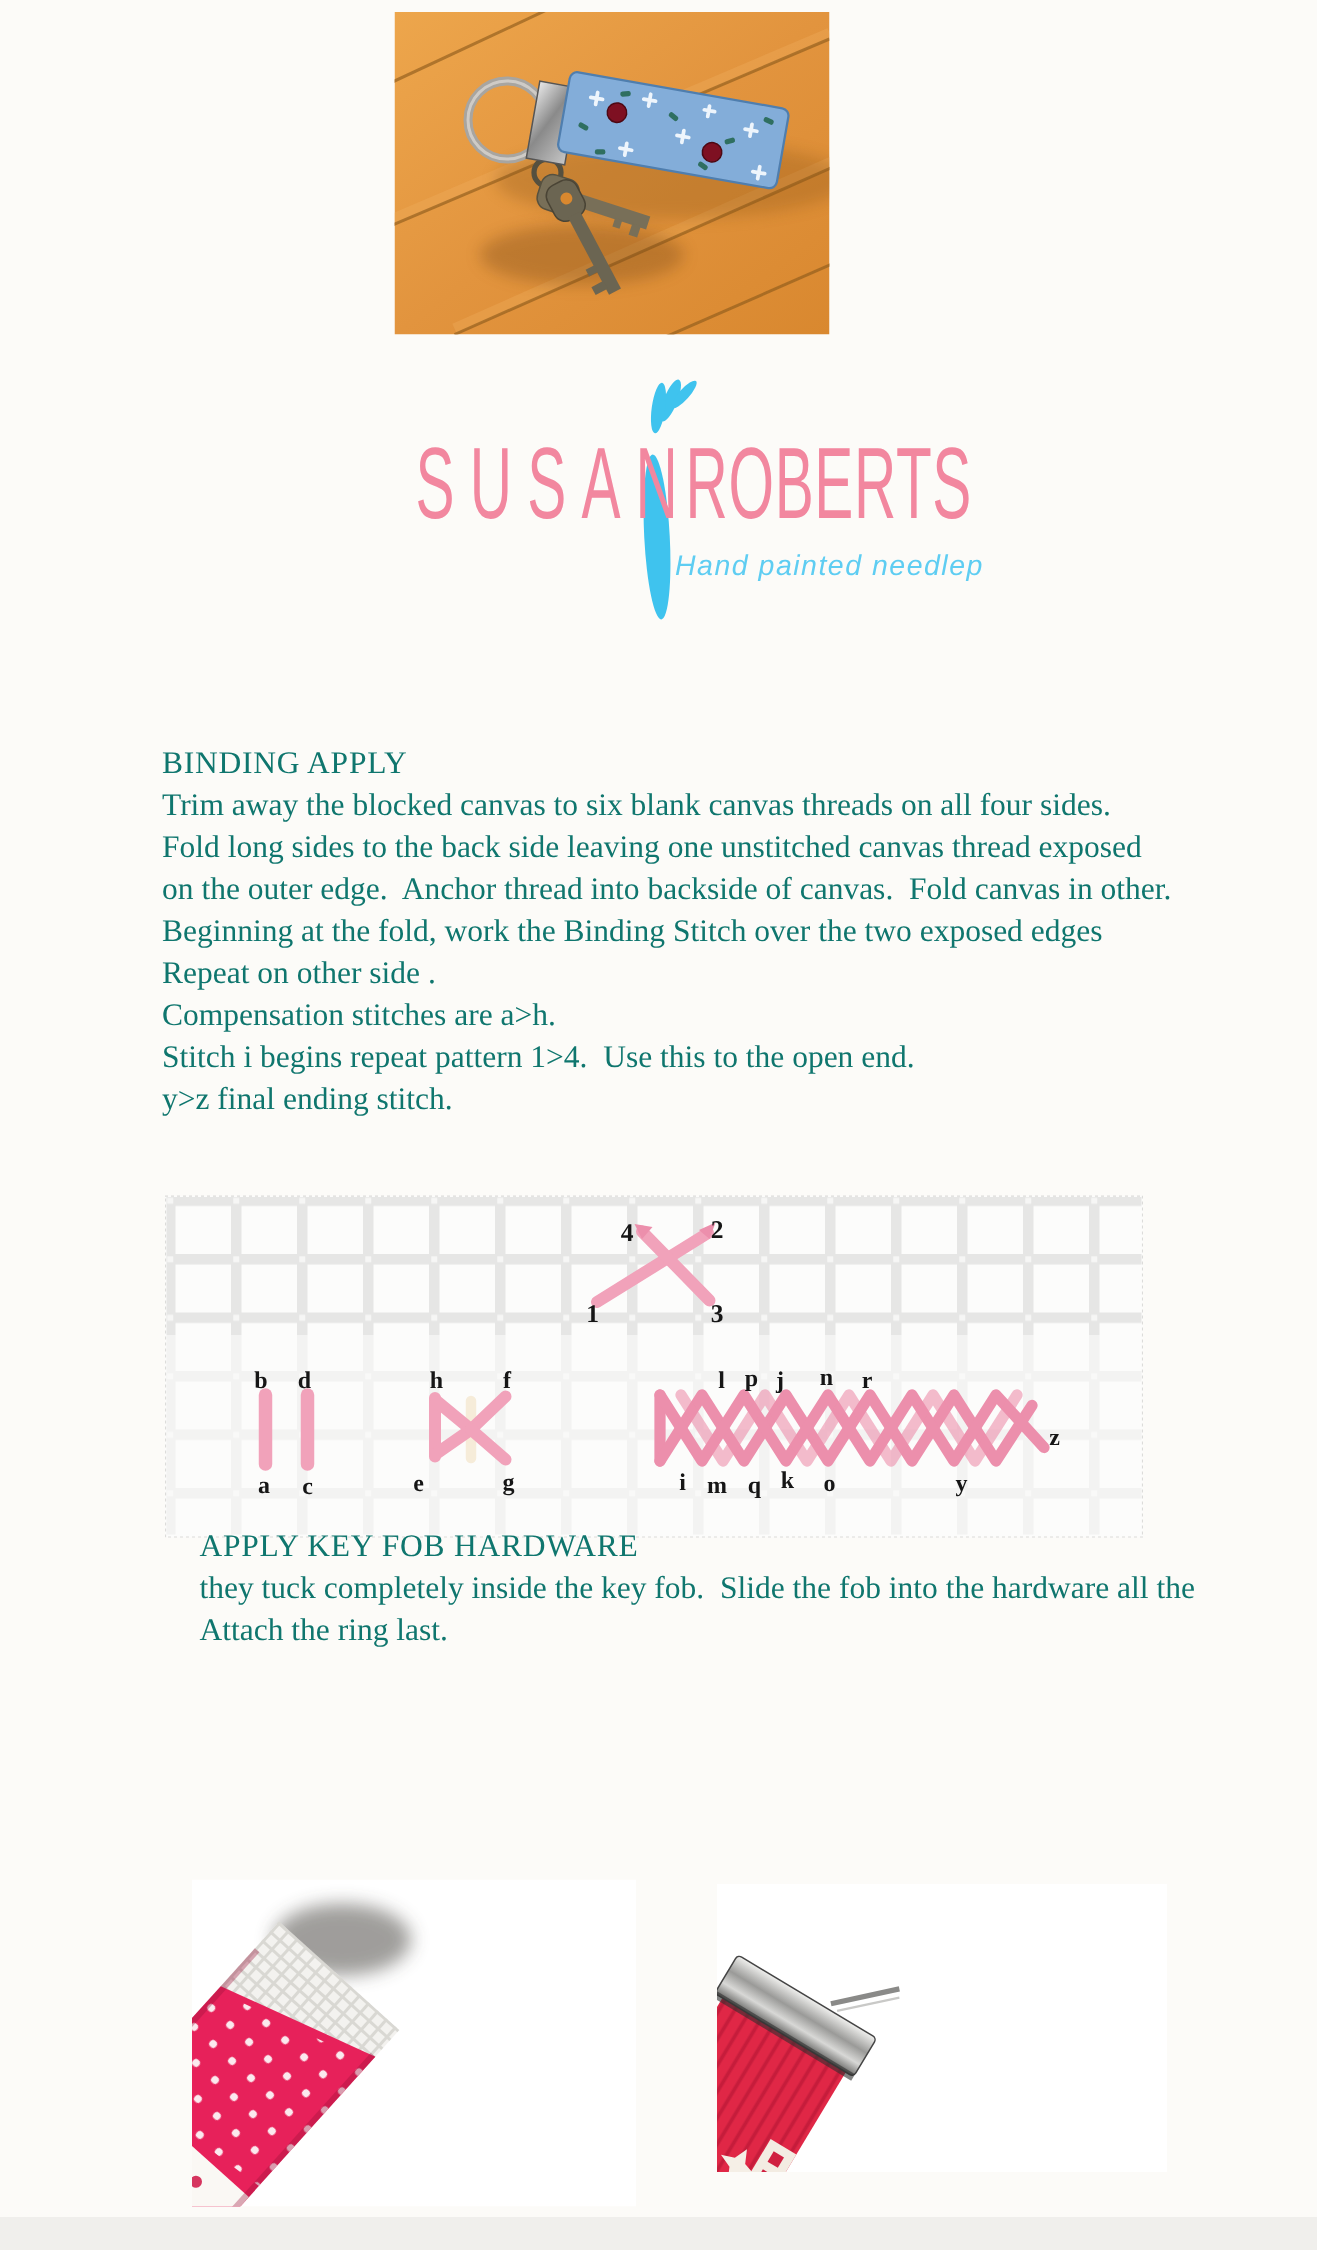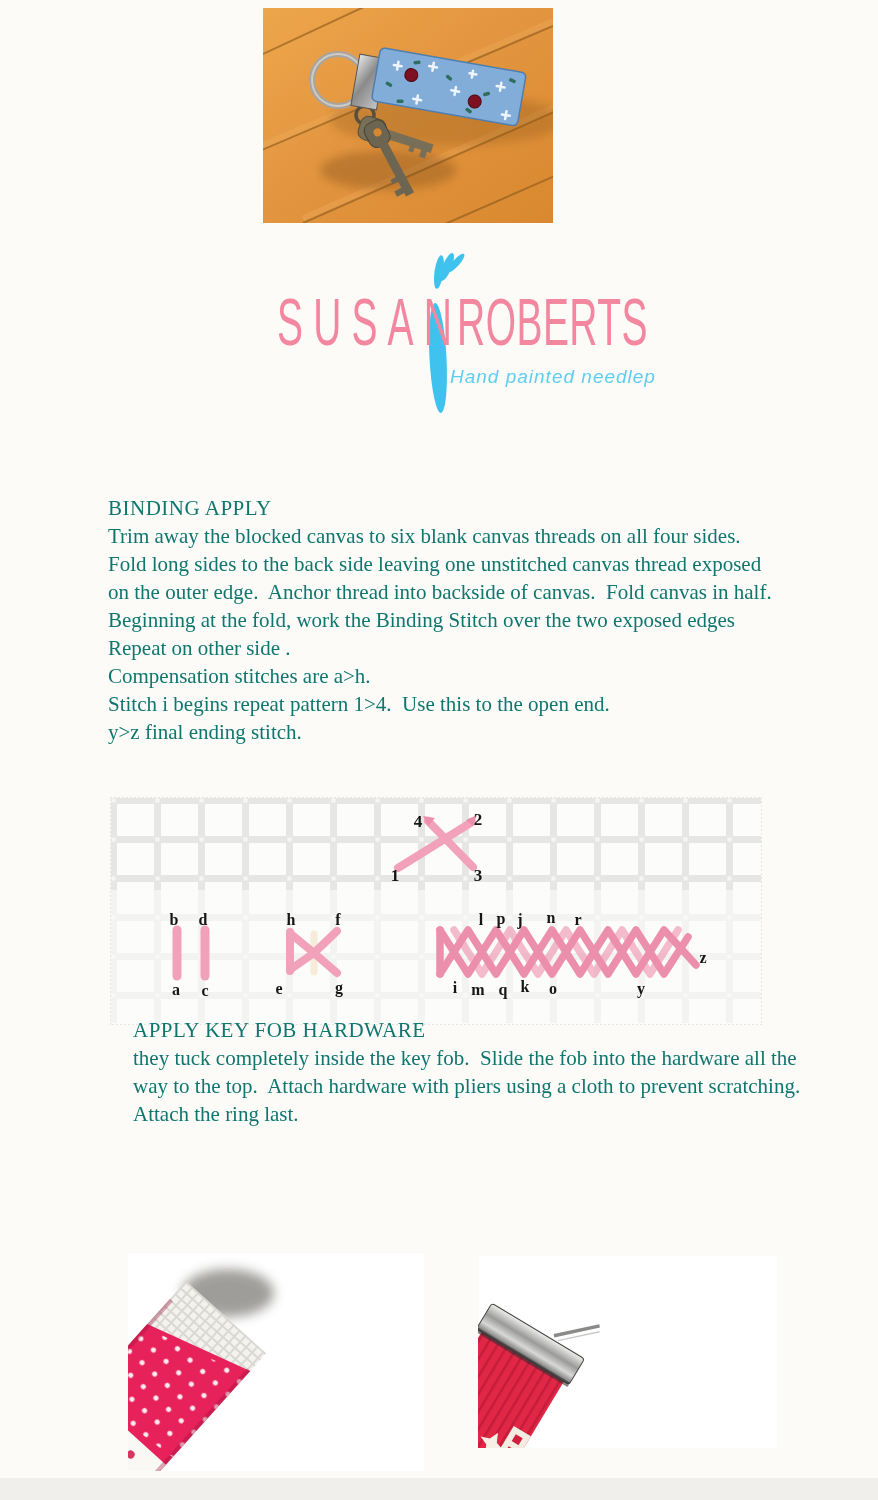--- a/index.html
+++ b/index.html
@@ -136,7 +136,7 @@
     <div class="heading">BINDING APPLY</div>
     <div class="line">Trim away the blocked canvas to six blank canvas threads on all four sides.</div>
     <div class="line">Fold long sides to the back side leaving one unstitched canvas thread exposed</div>
-    <div class="line">on the outer edge.  Anchor thread into backside of canvas.  Fold canvas in half.</div>
+    <div class="line">on the outer edge.  Anchor thread into backside of canvas.  Fold canvas in other.</div>
     <div class="line">Beginning at the fold, work the Binding Stitch over the two exposed edges</div>
     <div class="line">Repeat on other side .</div>
     <div class="line">Compensation stitches are a&gt;h.</div>

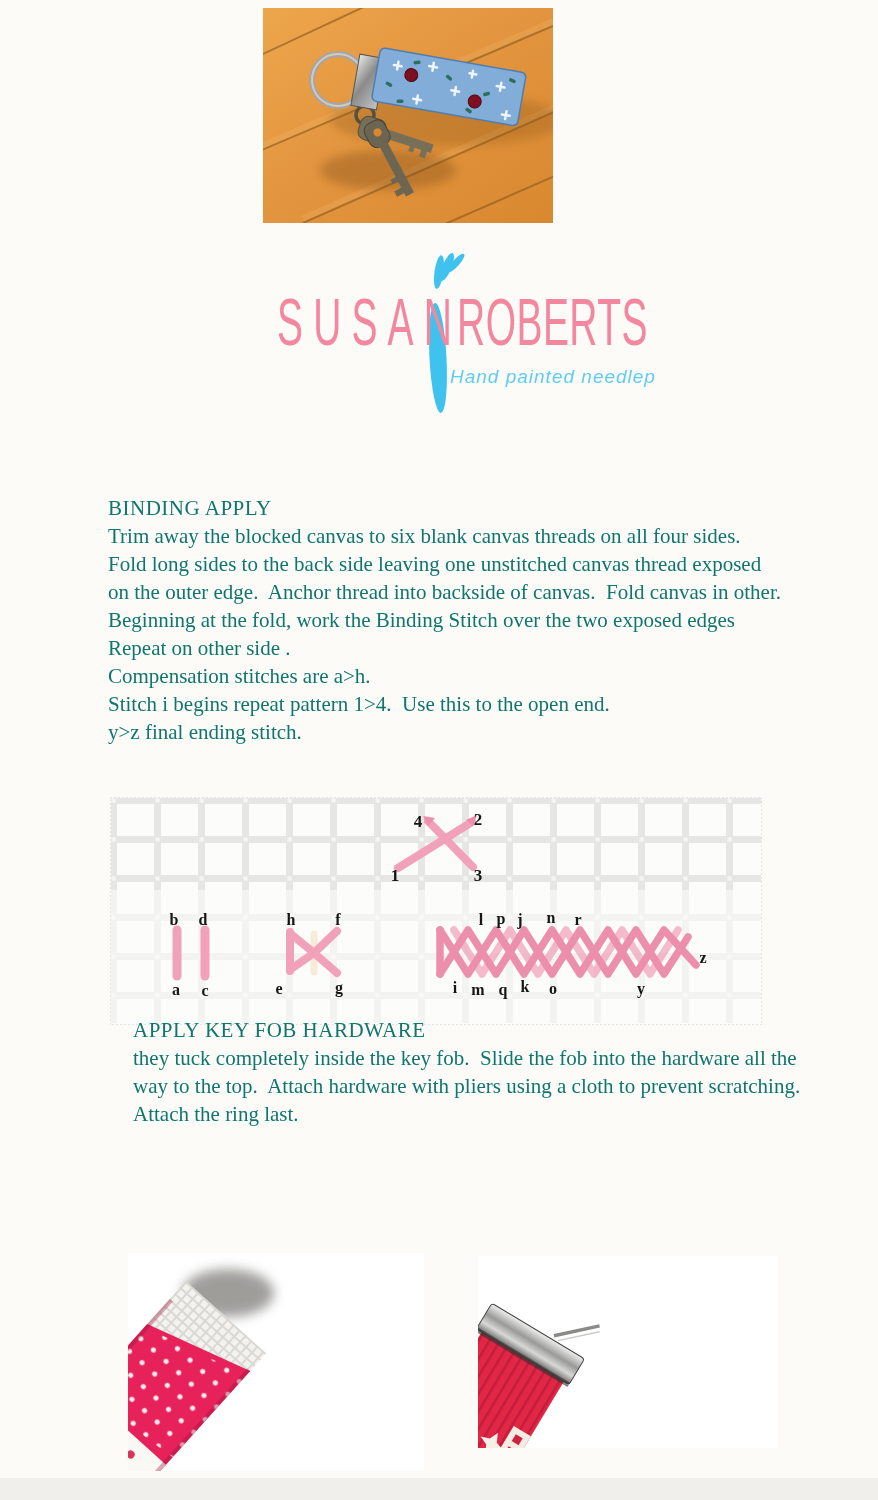--- a/index.html
+++ b/index.html
@@ -215,7 +215,6 @@
   <div class="abs section" style="left:133px;top:1016px;width:710px;">
     <div class="heading">APPLY KEY FOB HARDWARE</div>
     <div class="line">they tuck completely inside the key fob.  Slide the fob into the hardware all the</div>
-    <div class="line">way to the top.  Attach hardware with pliers using a cloth to prevent scratching.</div>
     <div class="line">Attach the ring last.</div>
   </div>
 

